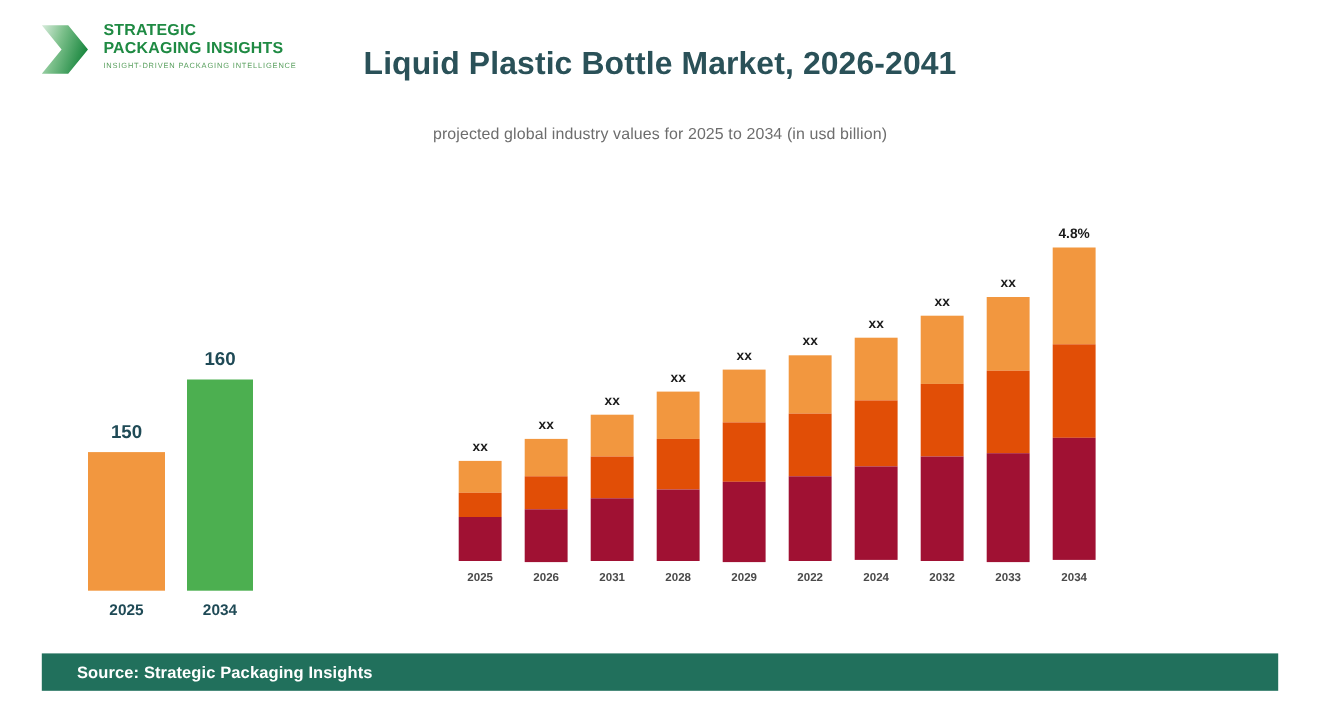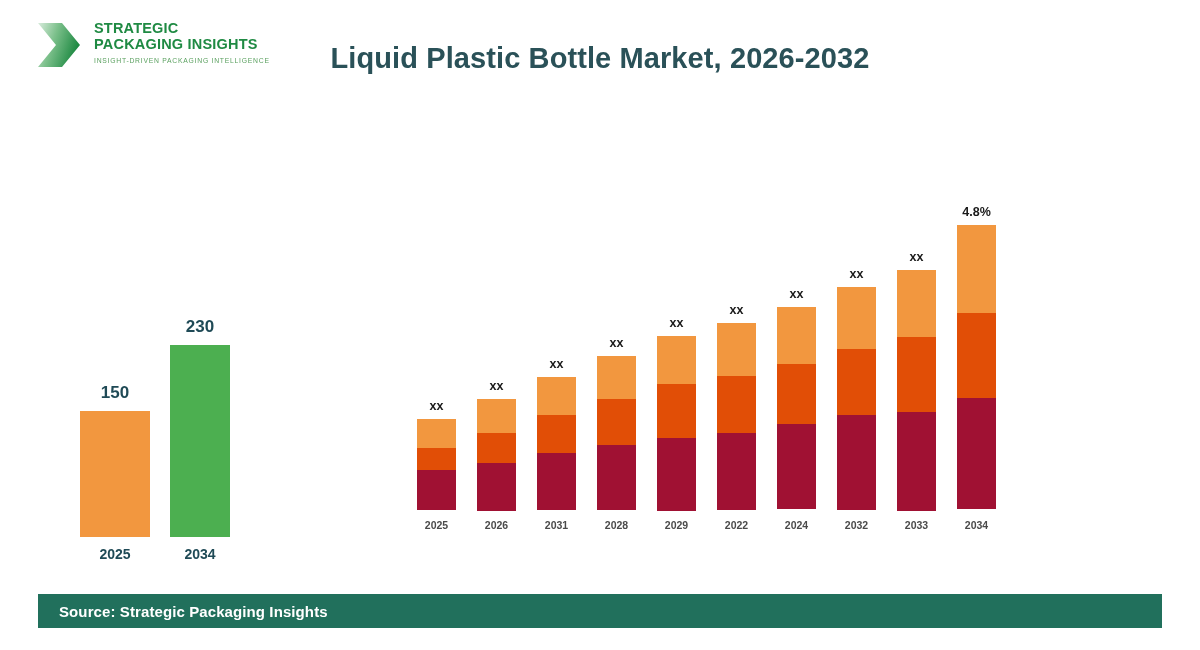--- a/index.html
+++ b/index.html
@@ -208,7 +208,7 @@
     </div>
   </div>
 
-  <div class="main-title">Liquid Plastic Bottle Market, 2026-2032</div>
+  <div class="main-title">Liquid Plastic Bottle Market, 2026-2041</div>
 
 
   <div class="compare-chart" id="compare-chart">

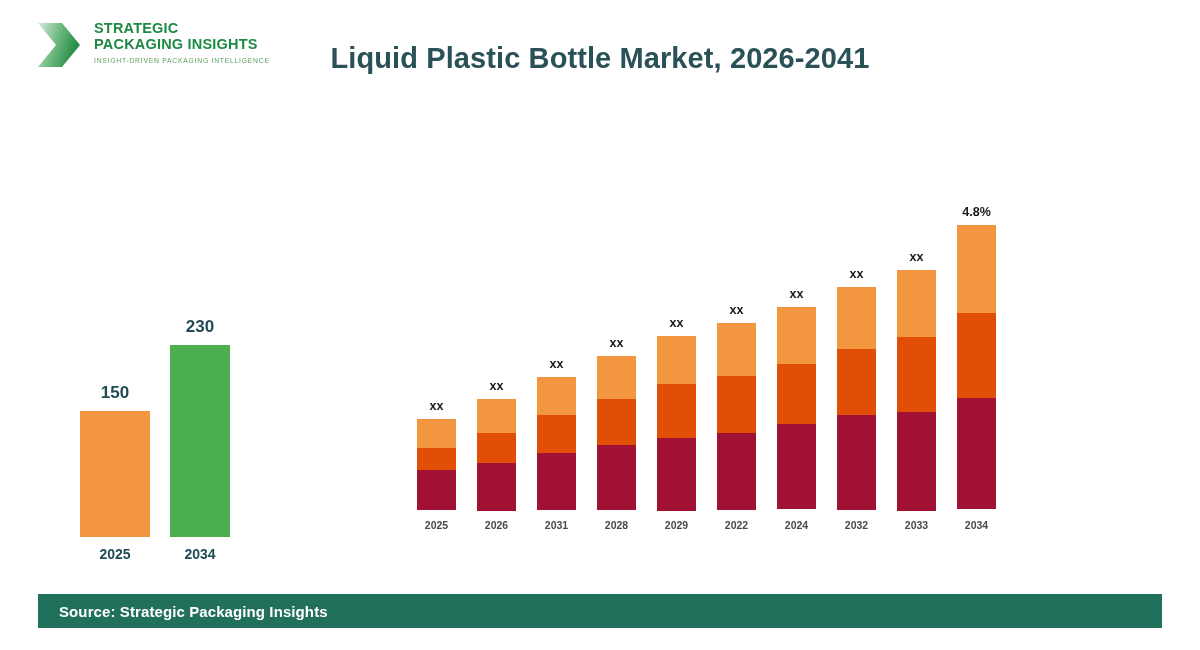--- a/index.html
+++ b/index.html
@@ -209,6 +209,7 @@
   </div>
 
   <div class="main-title">Liquid Plastic Bottle Market, 2026-2041</div>
+  <div class="subtitle">projected global industry values for 2025 to 2034 (in usd billion)</div>
 
 
   <div class="compare-chart" id="compare-chart">

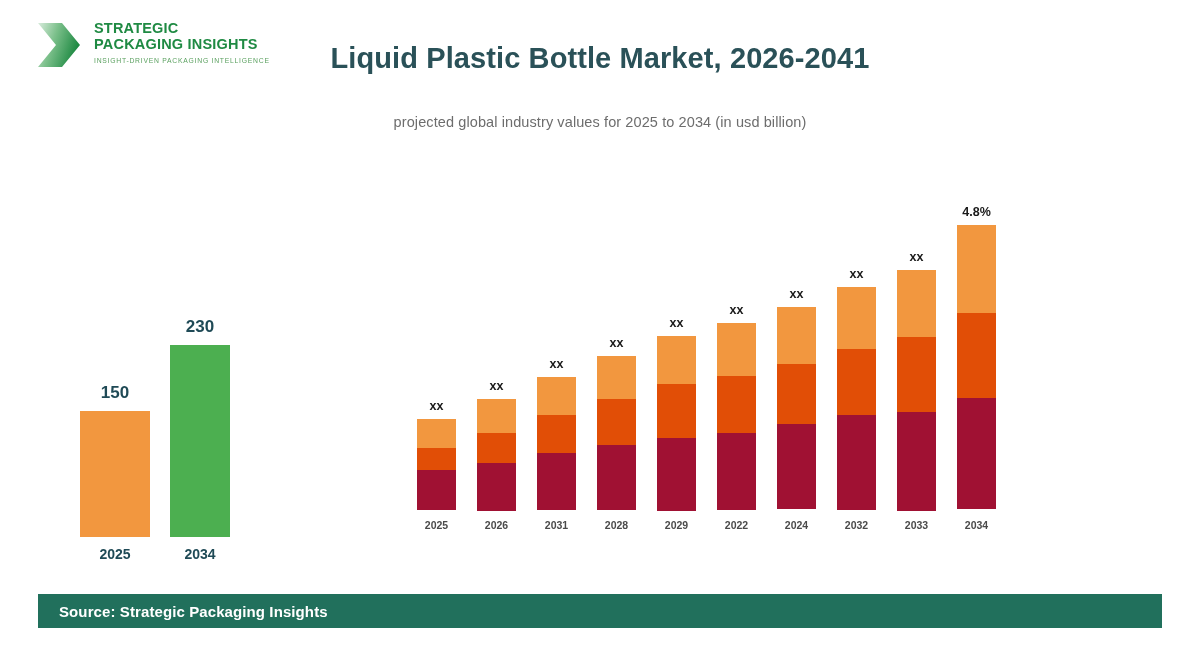--- a/index.html
+++ b/index.html
@@ -217,7 +217,7 @@
       <div class="cmp-value" style="left: 20px; width: 70px; bottom: 167px;">150</div>
       <div class="cmp-label" style="left: 20px; width: 70px;">2025</div>
       <div class="cmp-bar" style="left: 110px; width: 60px; height: 192px; background: rgb(76, 175, 80);"></div>
-      <div class="cmp-value" style="left: 110px; width: 60px; bottom: 233px;">230</div>
+      <div class="cmp-value" style="left: 110px; width: 60px; bottom: 233px;">160</div>
       <div class="cmp-label" style="left: 110px; width: 60px;">2034</div>
     </div>
 

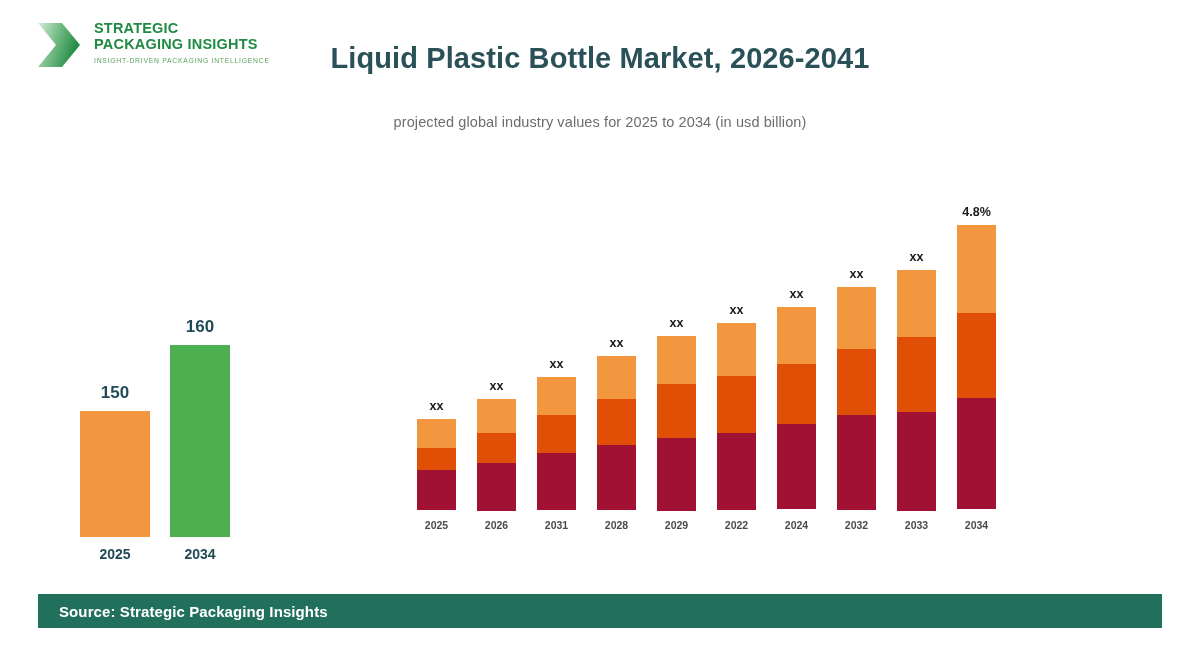--- a/index.html
+++ b/index.html
@@ -174,7 +174,7 @@
     display: flex;
     align-items: center;
     justify-content: space-between;
-    padding: 0 21px;
+    padding: 0 32px;
   }
   .footer-text {
     color: #ffffff;

